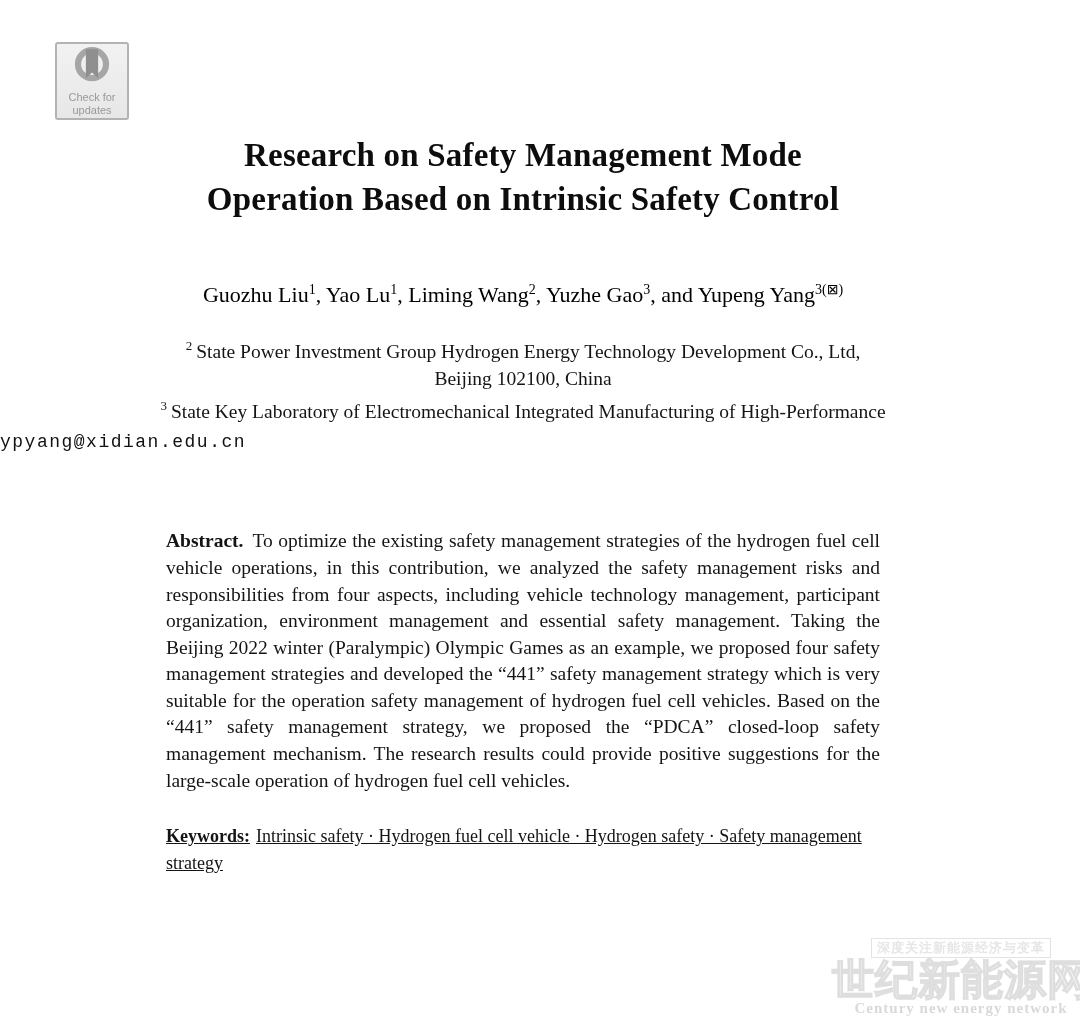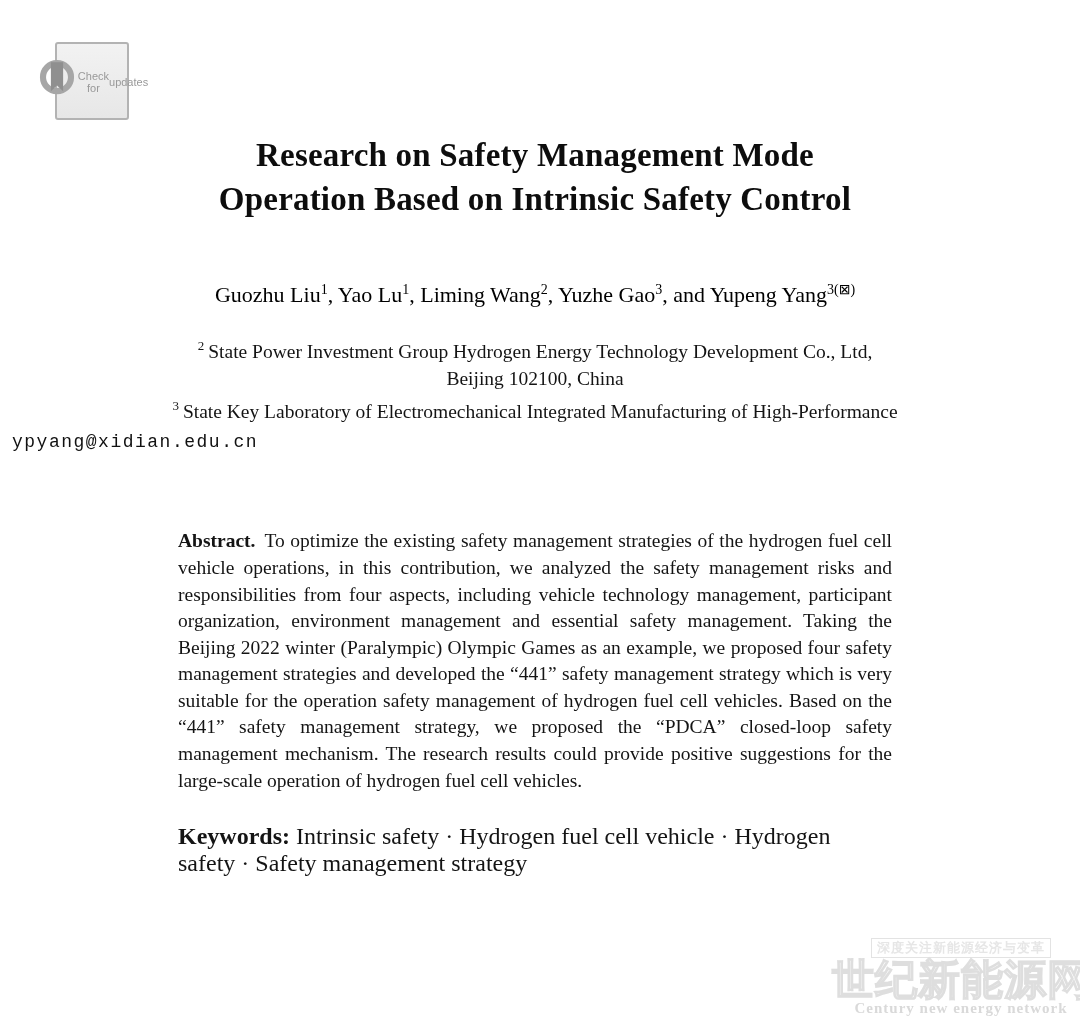--- a/index.html
+++ b/index.html
@@ -19,7 +19,7 @@
     background: linear-gradient(#f2f2f2, #e7e7e7);
     border: 2px solid #b3b3b3;
     border-radius: 3px;
-    display: flex; flex-direction: row;
+    display: flex; flex-direction: column;
     align-items: center; justify-content: center;
     box-sizing: border-box;
     cursor: pointer;

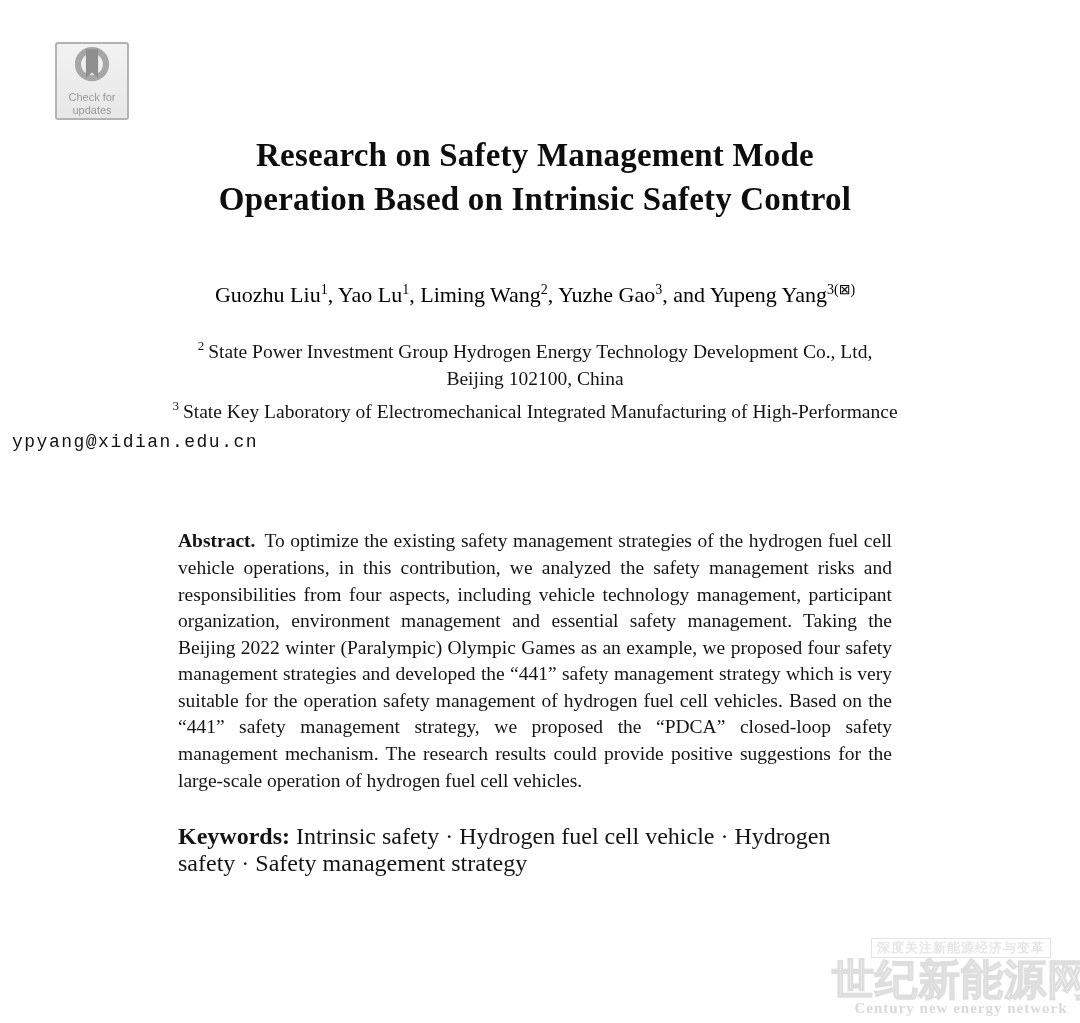--- a/index.html
+++ b/index.html
@@ -34,7 +34,7 @@
   
   main {
     position: absolute;
-    left: 12px; top: 0;
+    left: 0; top: 0;
     width: 1046px;
   }
   .title {

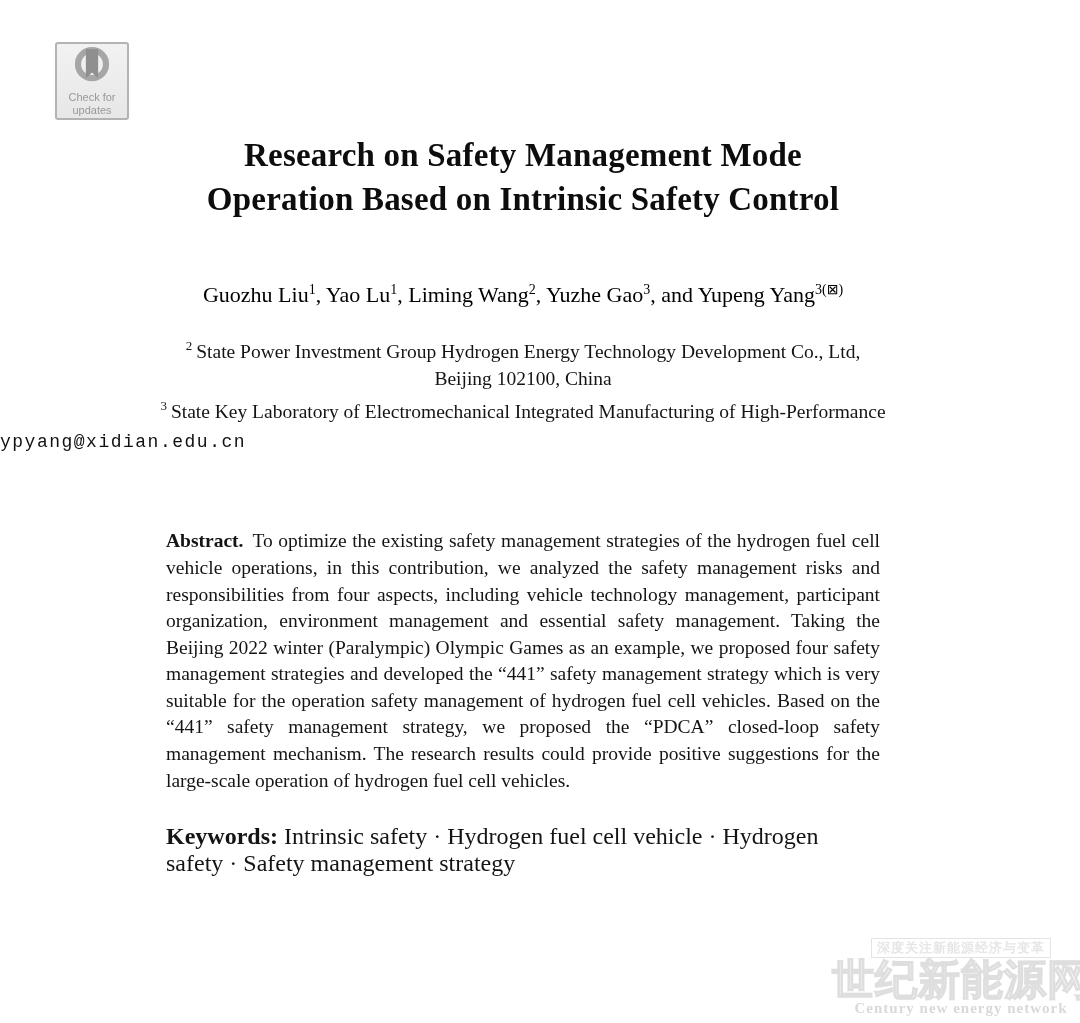--- a/index.html
+++ b/index.html
@@ -81,10 +81,11 @@
   .keywords {
     margin: 29px 0 0 166px;
     width: 714px;
-    font-size: 24px;
+    font-size: 18px;
     line-height: 27px;
     text-align: left;
     color: #141414;
+    text-decoration: underline;
   }
   .keywords .lbl { font-weight: bold; margin-right: 6px; }
   

